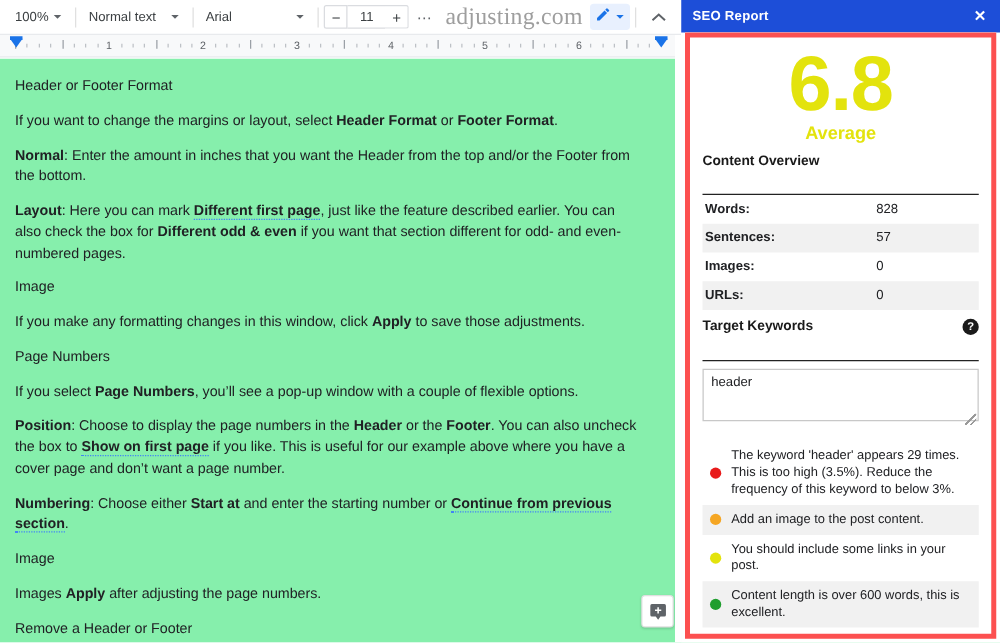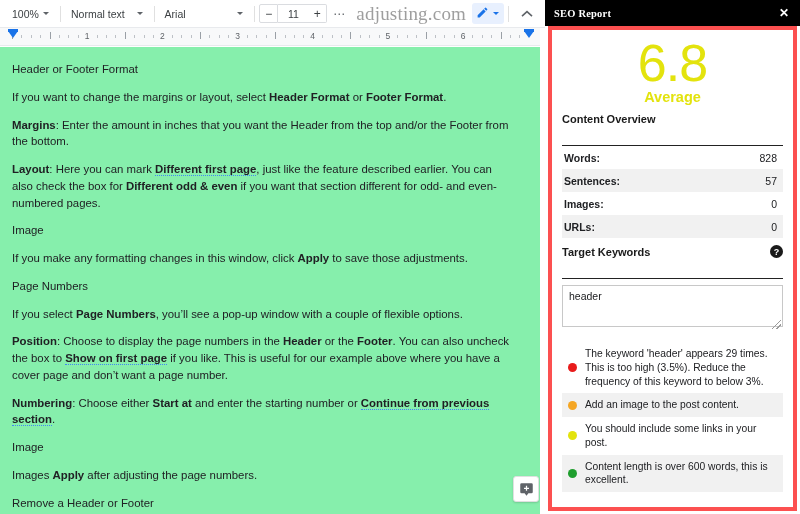--- a/index.html
+++ b/index.html
@@ -112,10 +112,9 @@
   
   .panel { width: 255px; height: 514px; position: relative; background: #fff; }
   .panel-head {
-    height: 26px; background: #000000; color: #fff;
+    height: 26px; background: #1d4ed8; color: #fff;
     display: flex; align-items: center; justify-content: space-between;
     padding: 12px 9px;
-    font-family: Liberation Serif, serif;
   }
   .panel-title { font-size: 10.5px; font-weight: bold; letter-spacing: .2px; }
   .panel-close { font-size: 12px; font-weight: bold; line-height: 1; padding: 2px 2px; }

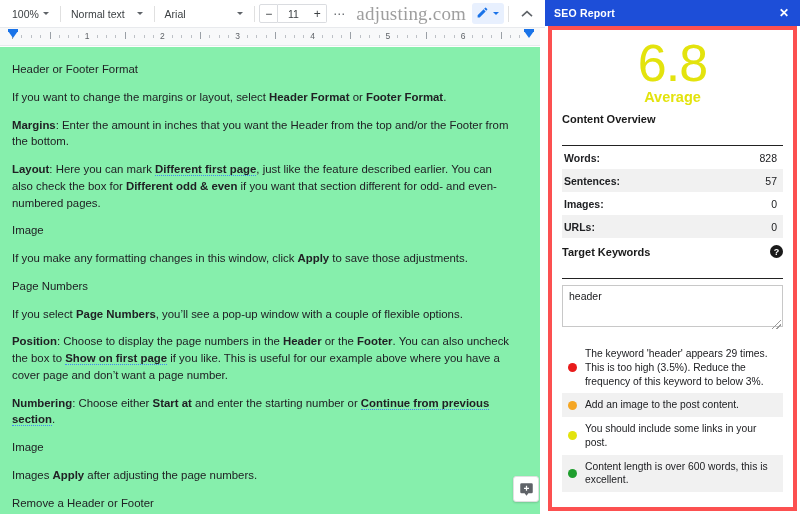--- a/index.html
+++ b/index.html
@@ -126,7 +126,7 @@
 
   .score-wrap { text-align: center; padding: 2px 0 8px; }
   .score-num {
-    font-size: 52px; font-weight: normal; color: #e3e30d;
+    font-size: 62px; font-weight: bold; color: #e3e30d;
     line-height: .95; letter-spacing: -1px;
   }
   .score-label { font-size: 14.5px; font-weight: bold; color: #e3e30d; margin-top: 1px; }

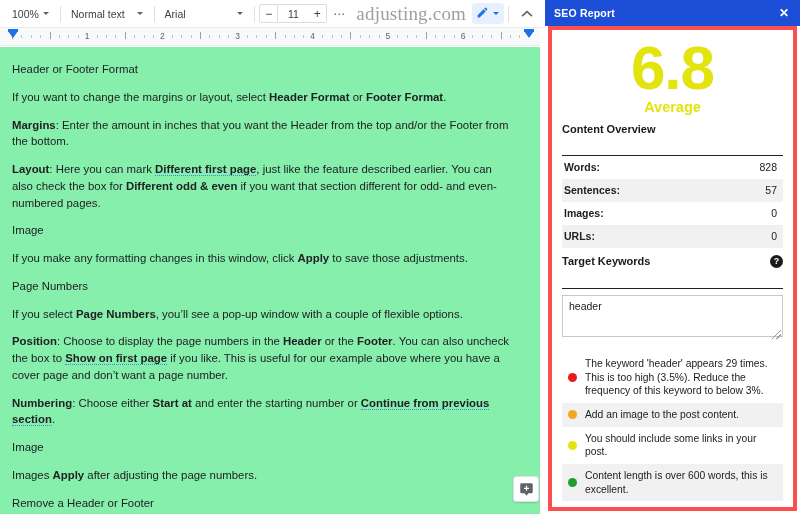--- a/index.html
+++ b/index.html
@@ -286,7 +286,7 @@
       <div id="doc-body">
           <div class="doc-p"><span>Header or Footer Format</span></div>
           <div class="doc-p"><span>If you want to change the margins or layout, select </span><b>Header Format</b><span> or </span><b>Footer Format</b><span>.</span></div>
-          <div class="doc-p"><b>Margins</b><span>: Enter the amount in inches that you want the Header from the top and/or the Footer from the bottom.</span></div>
+          <div class="doc-p"><b>Normal</b><span>: Enter the amount in inches that you want the Header from the top and/or the Footer from the bottom.</span></div>
           <div class="doc-p"><b>Layout</b><span>: Here you can mark </span><b class="sp">Different first page</b><span>, just like the feature described earlier. You can also check the box for </span><b>Different odd &amp; even</b><span> if you want that section different for odd- and even-numbered pages.</span></div>
           <div class="doc-p"><span>Image</span></div>
           <div class="doc-p"><span>If you make any formatting changes in this window, click </span><b>Apply</b><span> to save those adjustments.</span></div>

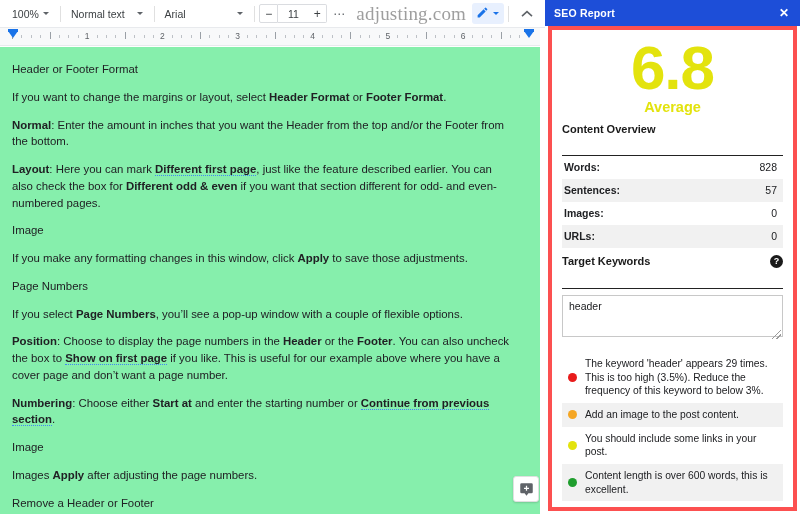--- a/index.html
+++ b/index.html
@@ -147,7 +147,7 @@
   }
   .ov-row:nth-child(even) { background: #f1f1f1; }
   .ov-label { font-weight: bold; }
-  .ov-value { width: 76px; text-align: right; }
+  .ov-value { width: 76px; text-align: left; }
 
   .kw-box { padding: 7px 0 9px; }
   .kw-area {

